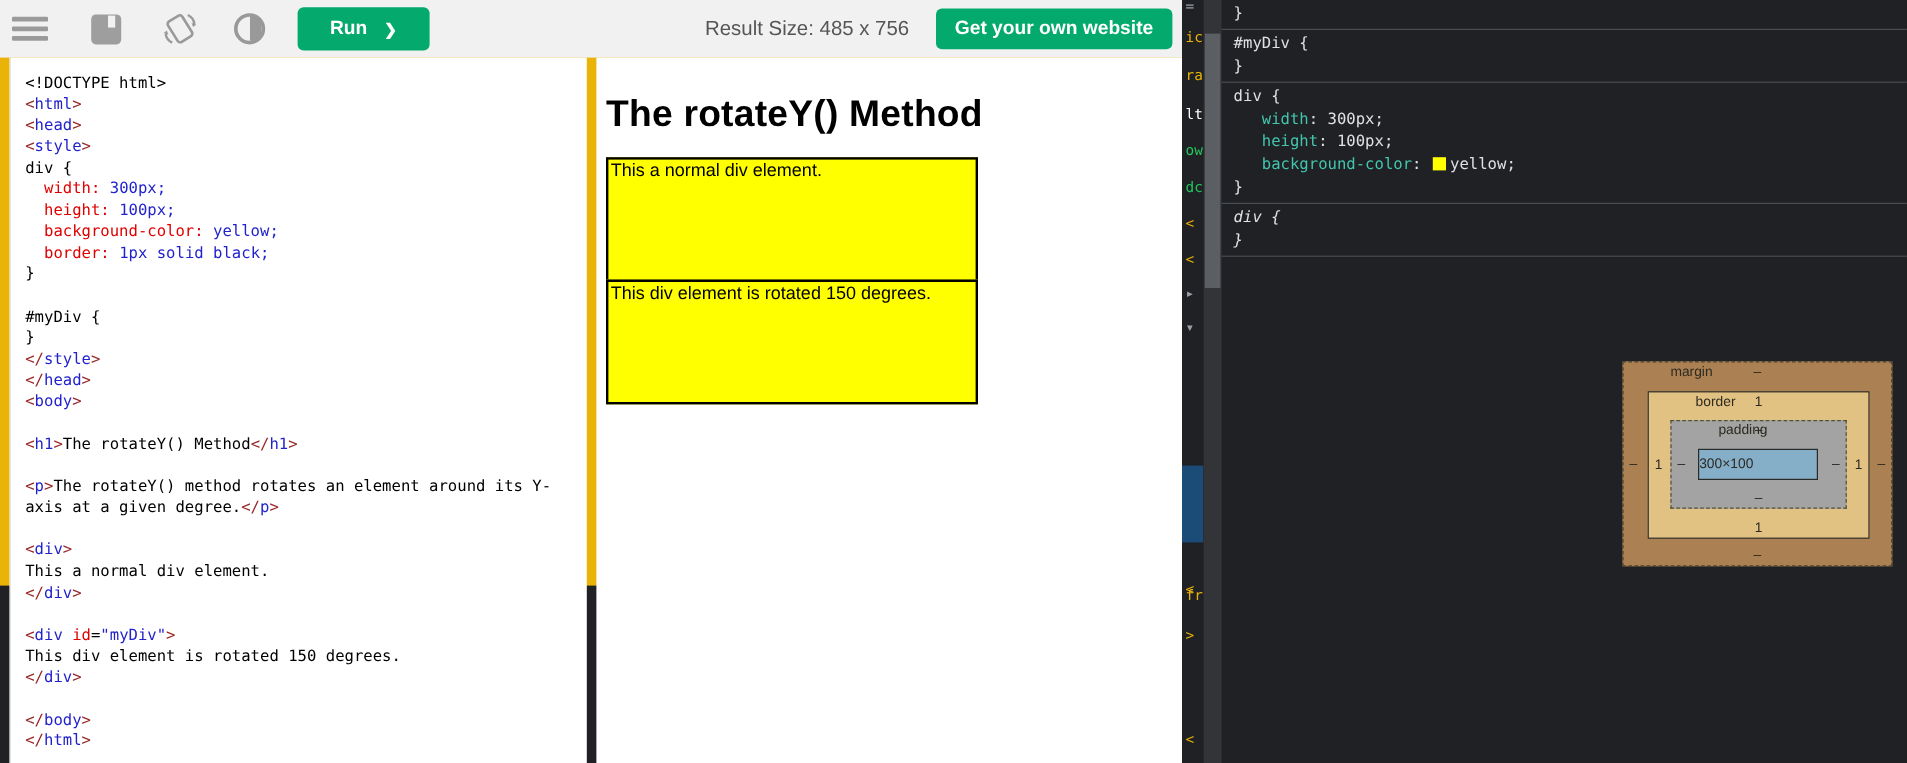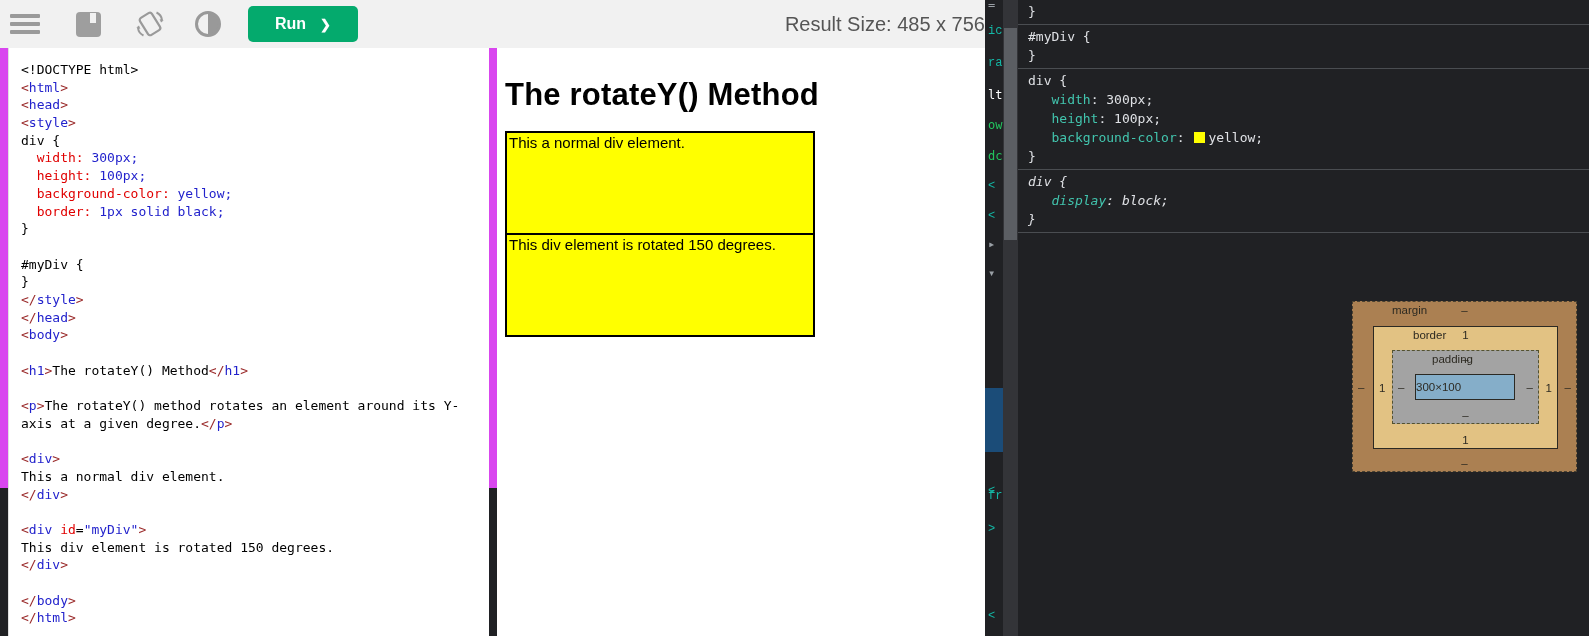--- a/index.html
+++ b/index.html
@@ -10,7 +10,7 @@
   }
 
   
-  #tryit { position:absolute; left:0; top:0; width:985px; height:488px; background:#d946ef; }
+  #tryit { position:absolute; left:0; top:0; width:985px; height:488px; background:#eab308; }
 
   #toolbar { position:absolute; left:0; top:0; width:985px; height:48px; display:flex; align-items:center; background:#f1f1f1; }
   .menu-icon { width:30px; margin-left:10px; cursor:pointer; }

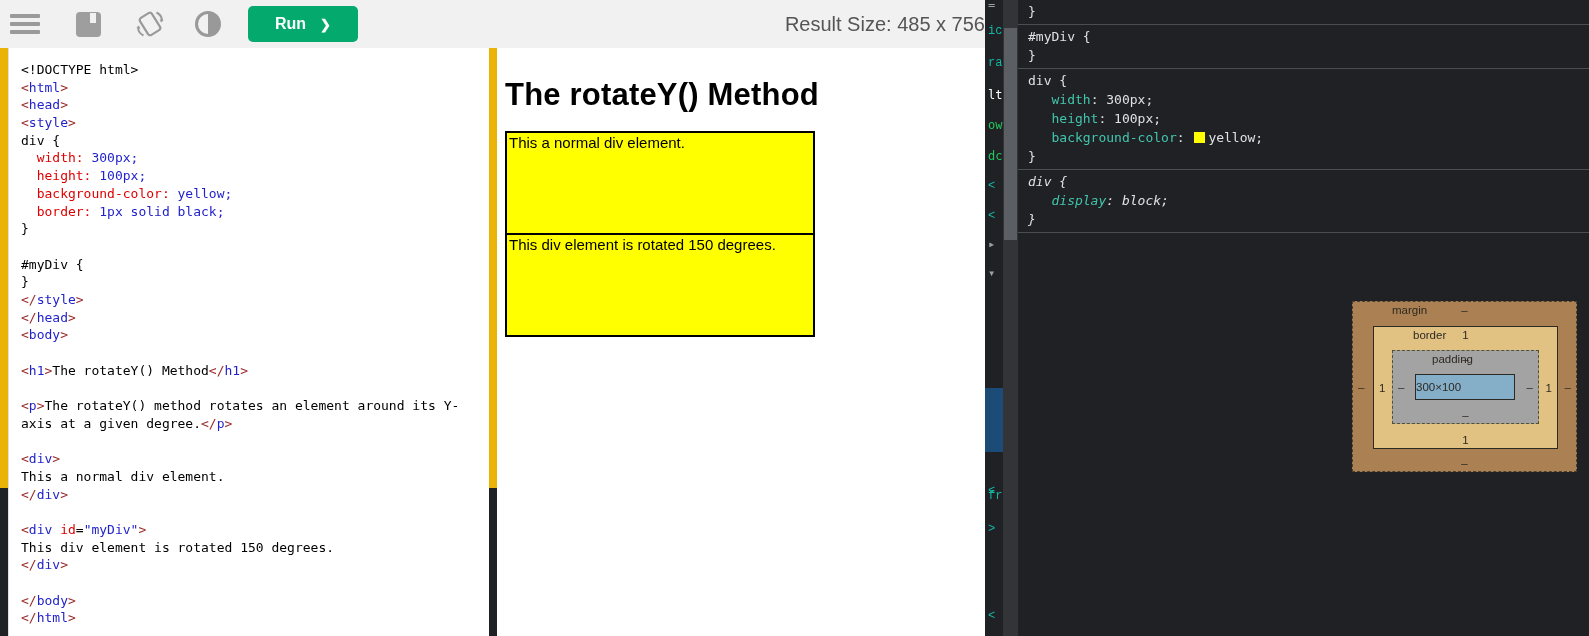--- a/index.html
+++ b/index.html
@@ -22,7 +22,7 @@
   .icon-contrast { width:20px; height:20px; border:3px solid #999; border-radius:50%; background:linear-gradient(90deg,#f1f1f1 50%,#999 50%); margin-left:30px; cursor:pointer; }
   .run-btn { margin-left:27px; width:98px; height:34px; background:#04AA6D; color:#fff; font-weight:bold; font-size:16px; border:none; border-radius:5px; display:flex; align-items:center; justify-content:center; gap:14px; cursor:pointer; font-family:"Liberation Sans",sans-serif; }
   .run-chevron { font-size:13px; font-weight:bold; }
-  .result-size { margin-left:auto; color:#555; font-size:20px; }
+  .result-size { margin-left:auto; color:#555; font-size:17px; }
   .cta-btn { margin-left:22px; margin-right:8px; height:34px; padding:0 16px; background:#04AA6D; color:#fff; font-weight:bold; font-size:16px; border:none; border-radius:5px; cursor:pointer; font-family:"Liberation Sans",sans-serif; }
 
   #code-panel { position:absolute; left:8px; top:48px; width:480px; height:588px; background:#fff; border-left:1px solid #e0e0e0; }

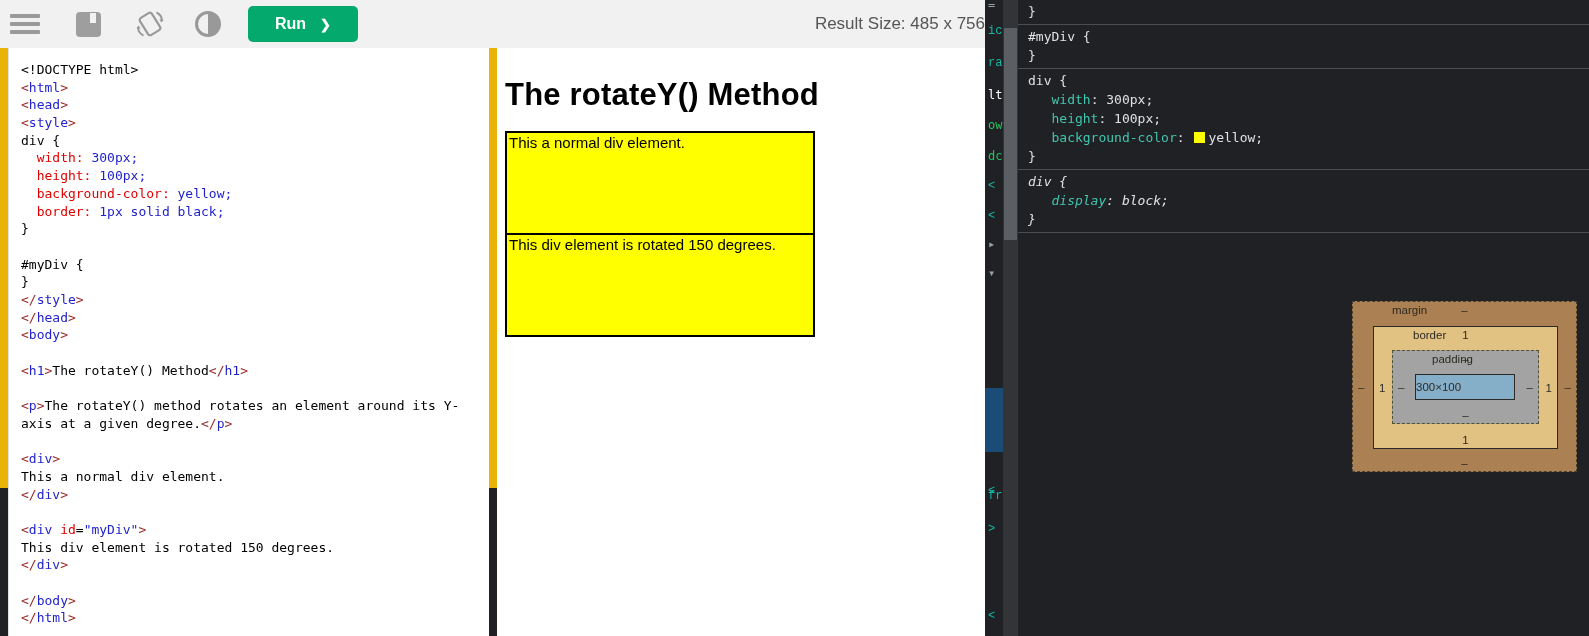--- a/index.html
+++ b/index.html
@@ -107,6 +107,7 @@
       <span class="run-chevron">❯</span>
     </button>
     <span class="result-size">Result Size: 485 x 756</span>
+    <button class="cta-btn">Get your own website</button>
   </div>
 
   <div id="code-panel">

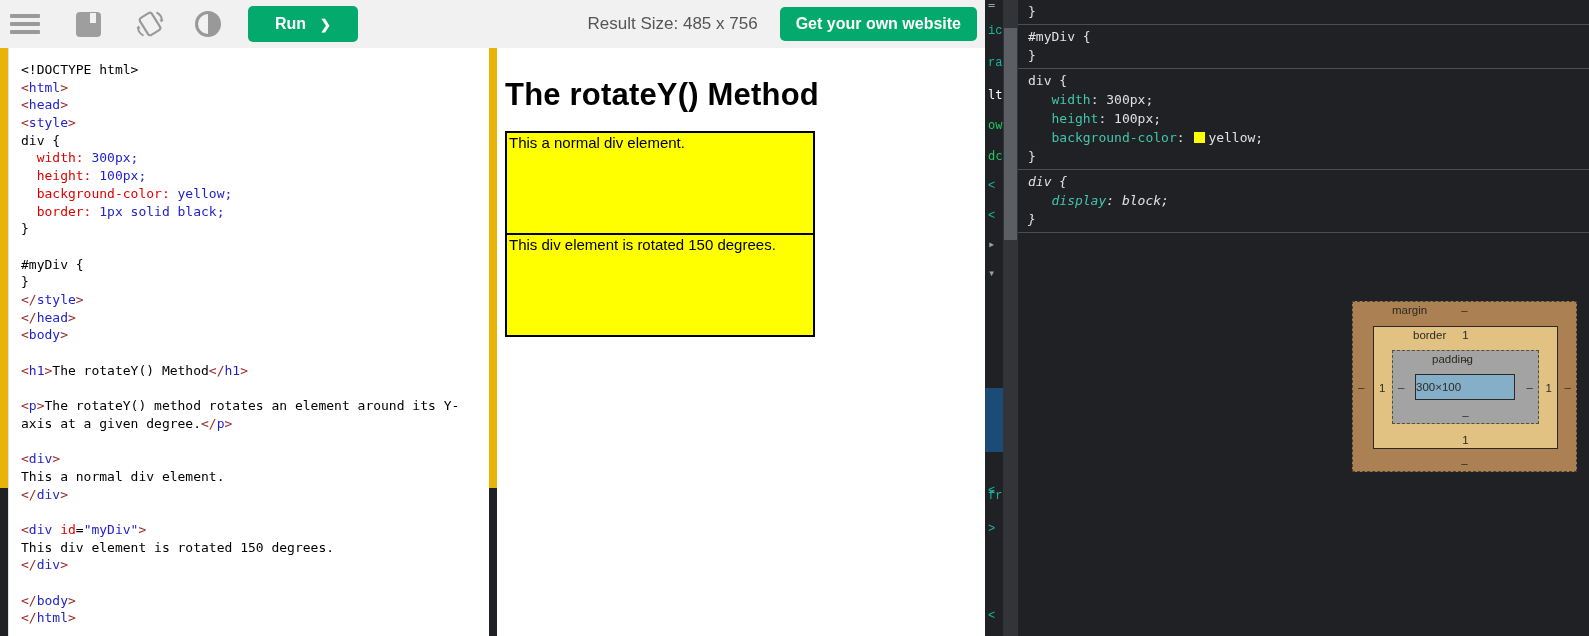--- a/index.html
+++ b/index.html
@@ -47,7 +47,7 @@
 
   #tree-strip { position:absolute; left:0; top:0; width:18px; height:636px; overflow:hidden; font-size:12px; }
   #tree-strip span { position:absolute; left:3px; white-space:pre; }
-  .f-bl  { color:#14b8a6;font-family:Liberation Mono, monospace; }
+  .f-bl  { color:#eab308; }
   .f-bl2 { color:#22c55e; }
   .f-or  { color:#ffffff; }
   .f-g   { color:#9aa0a6; }

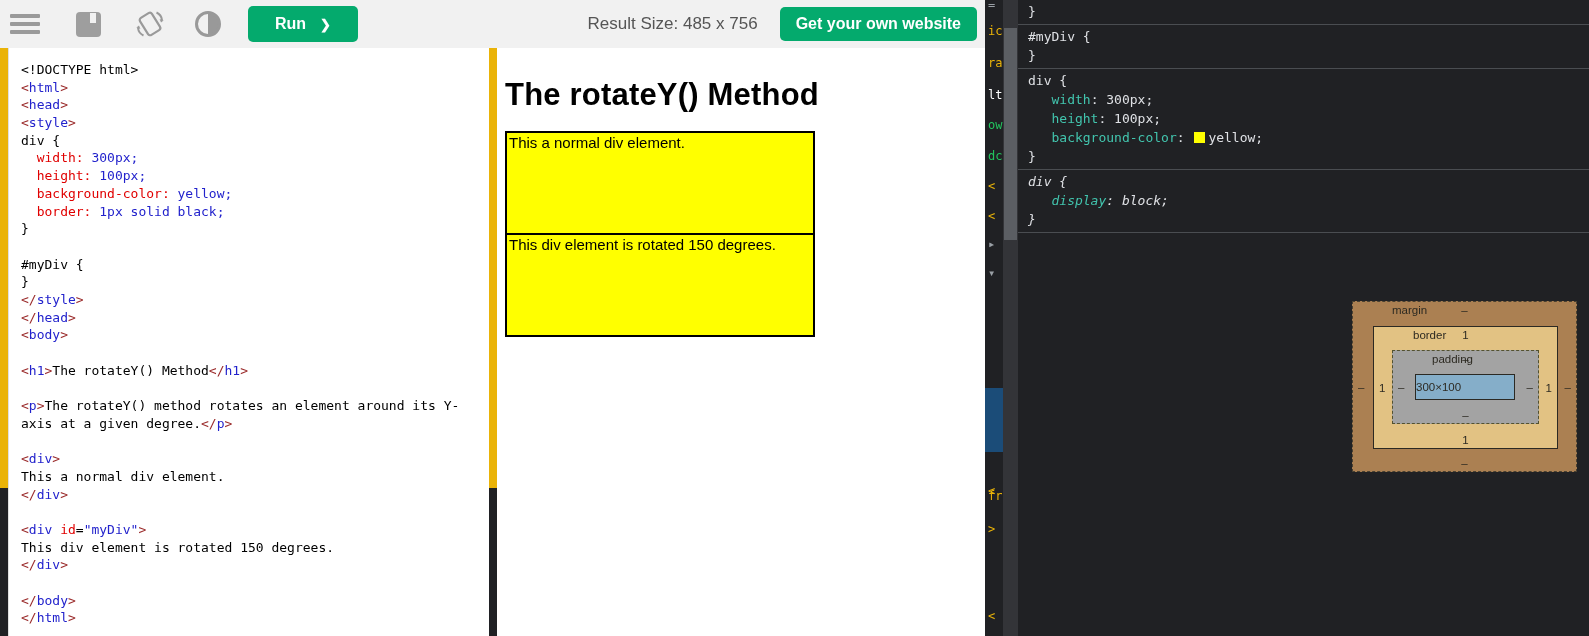--- a/index.html
+++ b/index.html
@@ -164,7 +164,6 @@
       </div>
     <div class="dt-section dt-italic">
         <div class="line"><span class="c-w">div {</span></div>
-        <div class="line"><span class="c-w">   </span><span class="c-c">display</span><span class="c-w">: </span><span class="c-w">block;</span></div>
         <div class="line"><span class="c-w">}</span></div>
       </div>
   </div>

